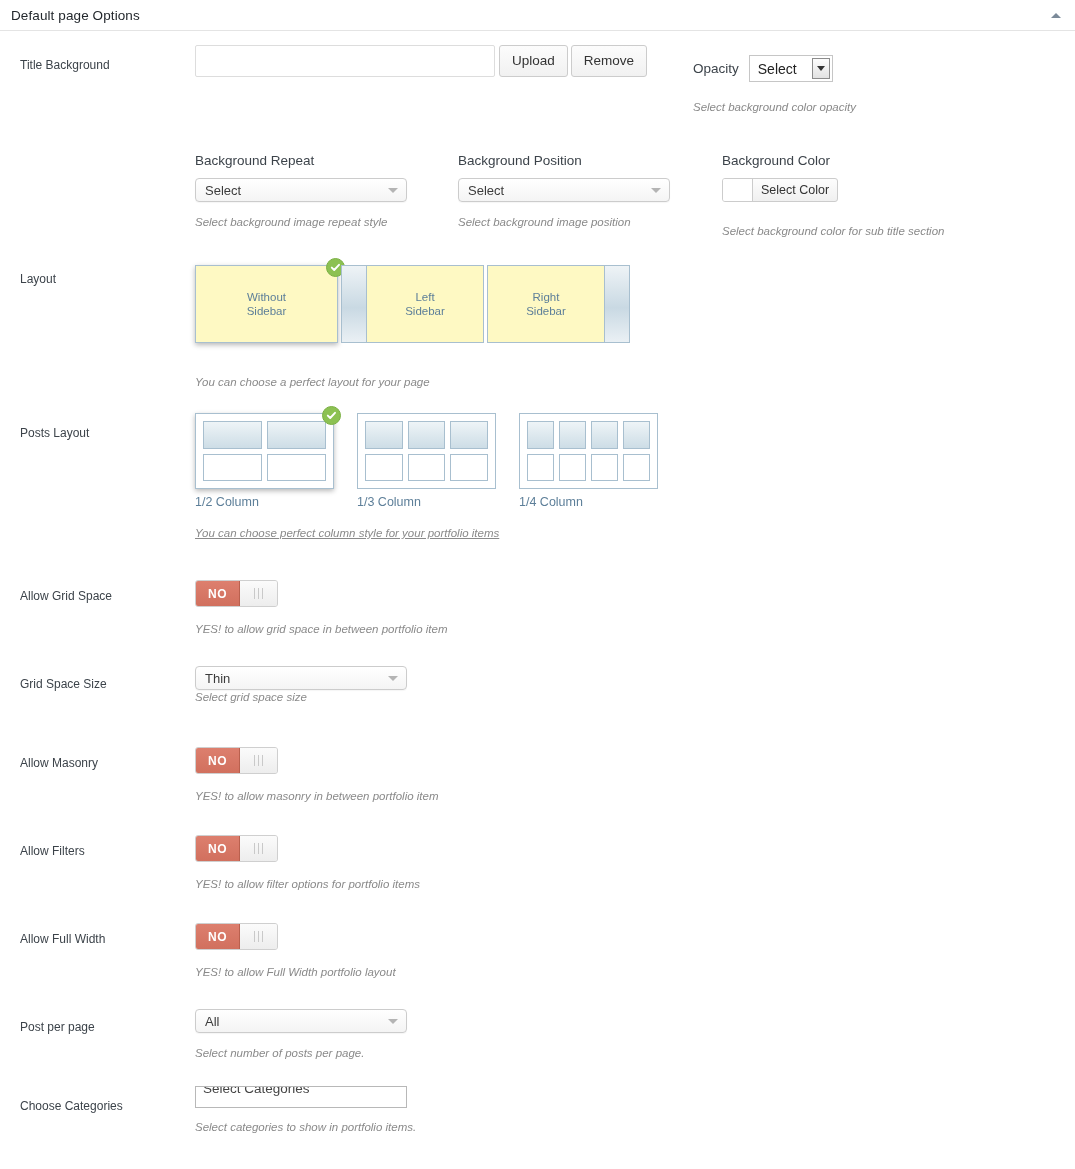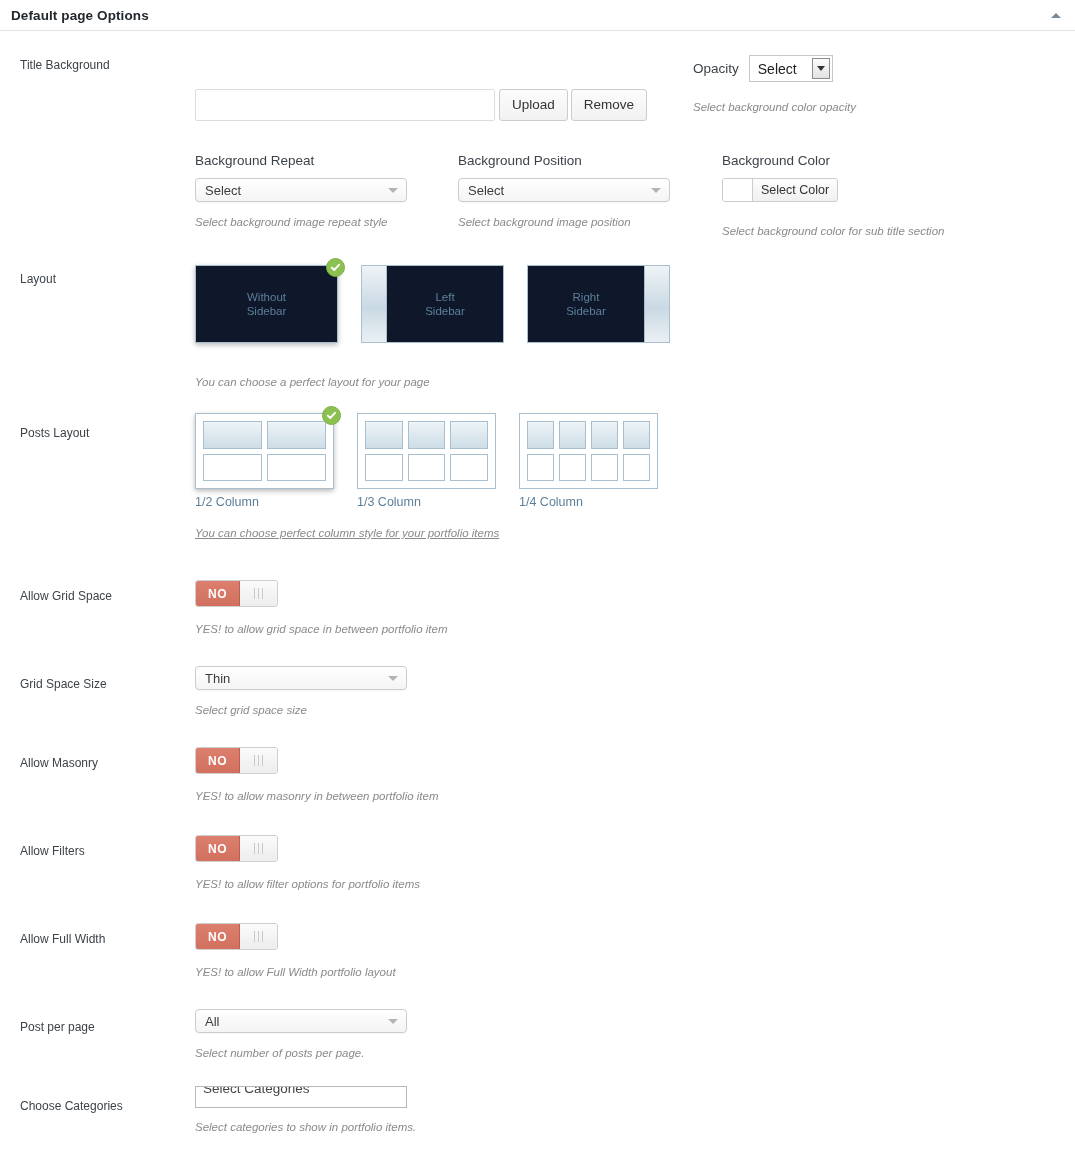--- a/index.html
+++ b/index.html
@@ -21,7 +21,7 @@
   }
   .panel-header h2{
     margin:0; padding:0 0 0 11px;
-    font-size:13.5px; font-weight:bold; color:#23282d;
+    font-size:13.5px; font-weight:normal; color:#23282d;
     letter-spacing:.1px;
   }
   .collapse-toggle{

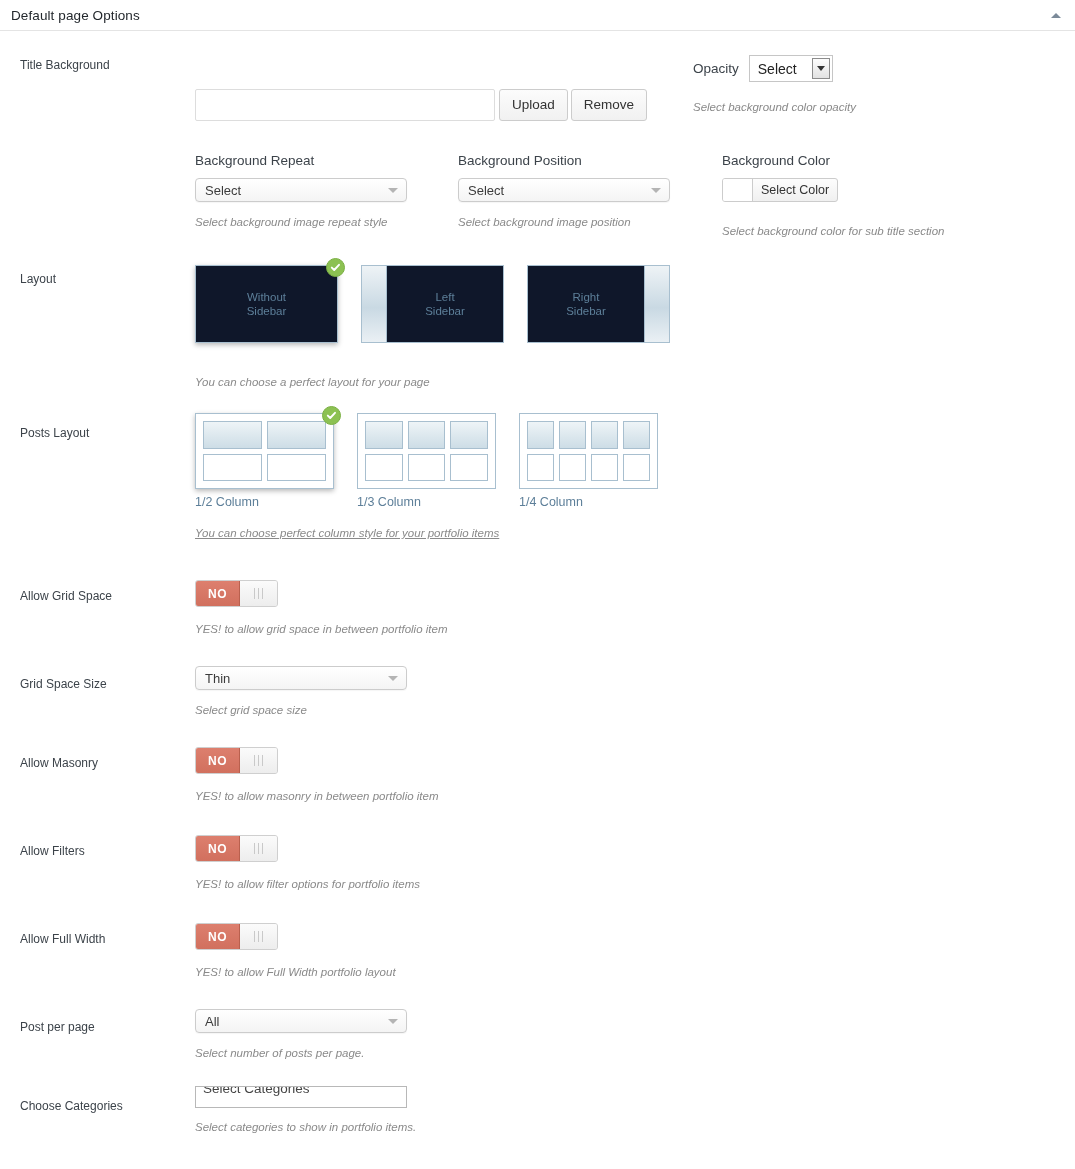--- a/index.html
+++ b/index.html
@@ -220,7 +220,7 @@
 
 <div class="opt-row" style="top:53px;">
   <div class="opt-label">Title Background</div>
-  <div class="opt-field" style="top:-8px;margin-top:44px;">
+  <div class="opt-field" style="top:-8px;">
     <div style="display:flex; align-items:center;">
       <input class="text-input" style="width: 300px;" type="text" value="">
       <button class="btn" style="margin-left:4px;">Upload</button>

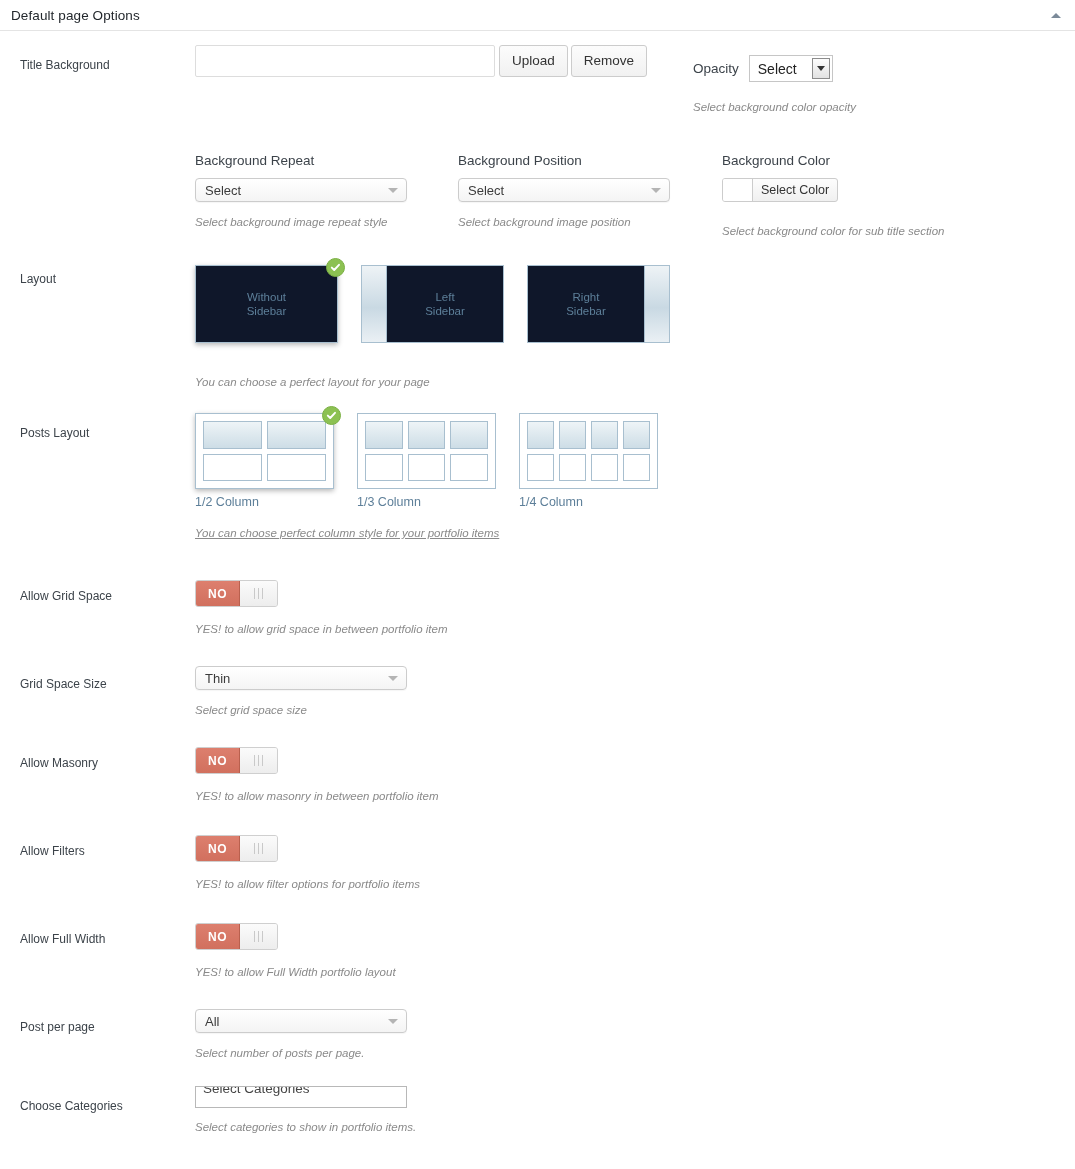--- a/index.html
+++ b/index.html
@@ -133,9 +133,9 @@
     position:relative;
     width:143px; height:78px;
     border:1px solid #a8bfcf;
-    background:#0f172a;
+    background:#fef9c3;
     display:flex; cursor:pointer;
-    margin-right:23px;
+    margin-right:3px;
   }
   .layout-thumb.selected{ box-shadow:0 2px 5px rgba(0,0,0,.28); }
   .layout-thumb .side{

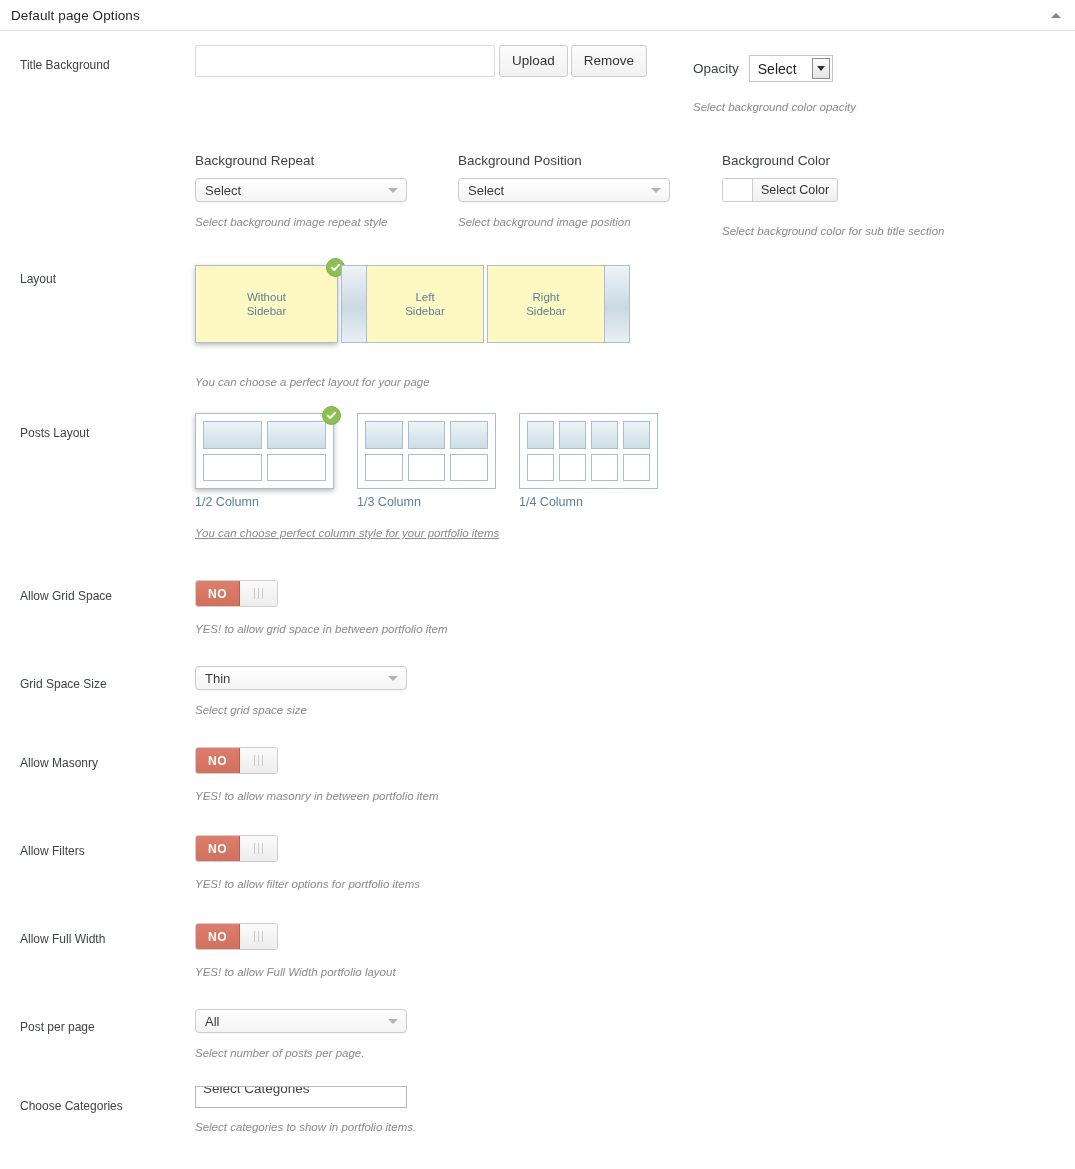--- a/index.html
+++ b/index.html
@@ -384,7 +384,7 @@
       <span>Thin</span>
       <span class="caret"></span>
     </div>
-    <div class="desc" style="margin-top:13px;">Select grid space size</div>
+    <div class="desc" style="">Select grid space size</div>
   </div>
 </div>
 

